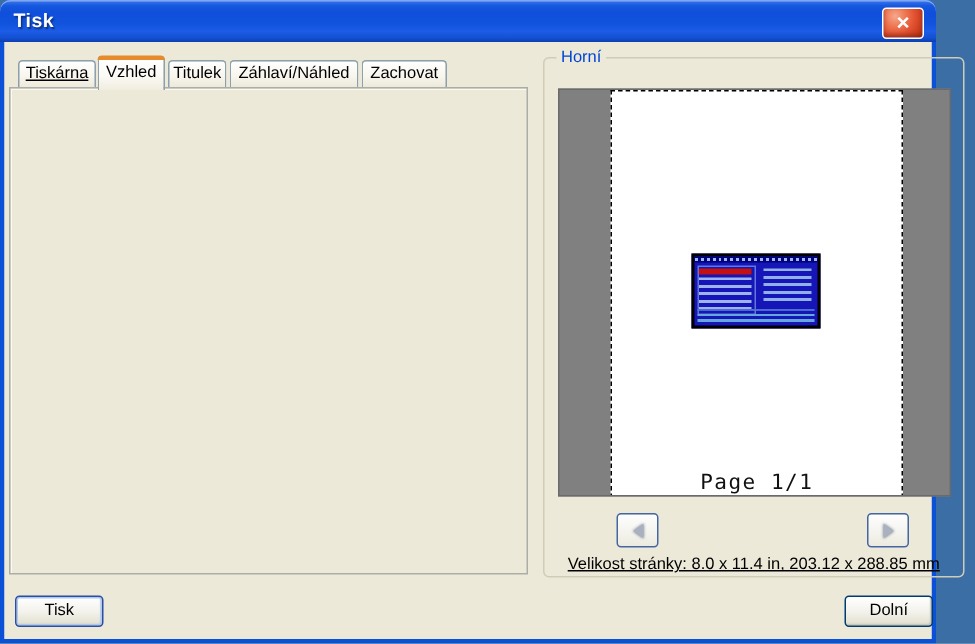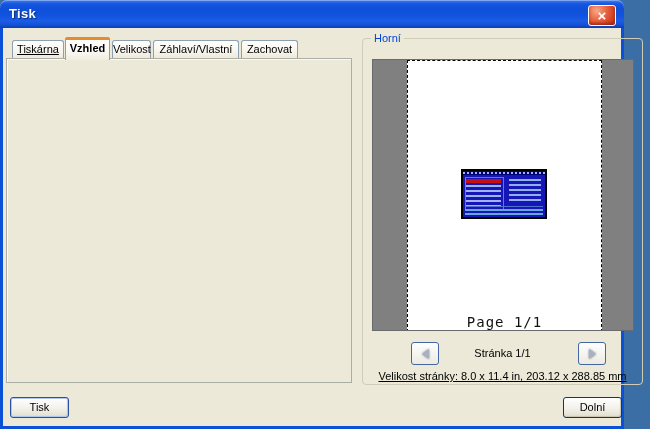--- a/index.html
+++ b/index.html
@@ -48,7 +48,7 @@
     background:#E68B2C; border-radius:3px 3px 0 0;
   }
   .tab0 { left:9px;   width:52px;text-decoration:underline; }
-  .tab1 { left:62px;  width:45px;font-weight:bold; }
+  .tab1 { left:62px;  width:45px; }
   .tab2 { left:109px; width:39px; }
   .tab3 { left:150px; width:86px; }
   .tab4 { left:238px; width:57px; }

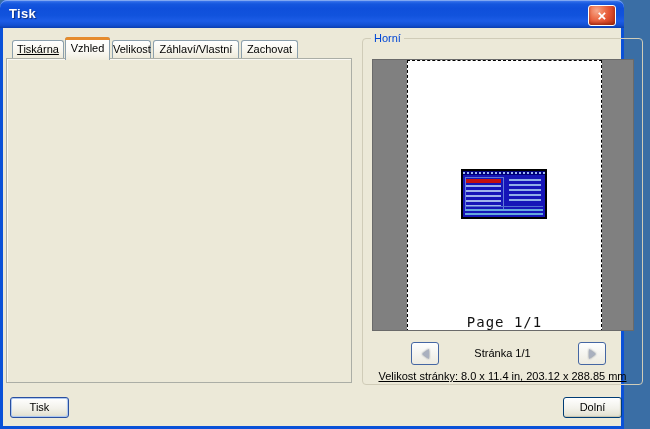--- a/index.html
+++ b/index.html
@@ -161,7 +161,7 @@
 
     <div class="tab tab0">Tiskárna</div>
     <div class="tab tab1 active">Vzhled</div>
-    <div class="tab tab2">Velikost</div>
+    <div class="tab tab2">Titulek</div>
     <div class="tab tab3">Záhlaví/Vlastní</div>
     <div class="tab tab4">Zachovat</div>
 

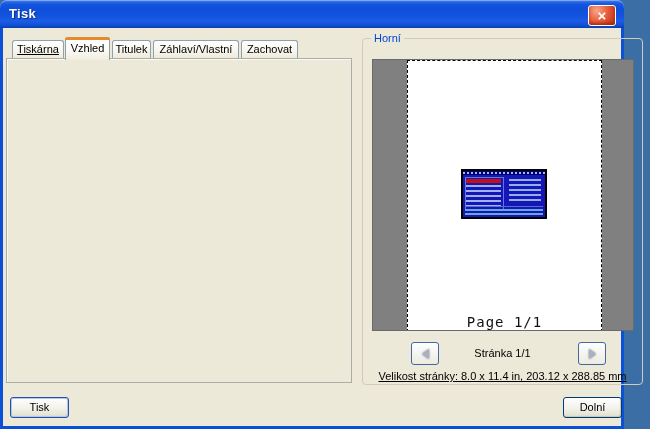--- a/index.html
+++ b/index.html
@@ -162,7 +162,7 @@
     <div class="tab tab0">Tiskárna</div>
     <div class="tab tab1 active">Vzhled</div>
     <div class="tab tab2">Titulek</div>
-    <div class="tab tab3">Záhlaví/Vlastní</div>
+    <div class="tab tab3">Záhlaví/Náhled</div>
     <div class="tab tab4">Zachovat</div>
 
     <div class="tab-panel"></div>

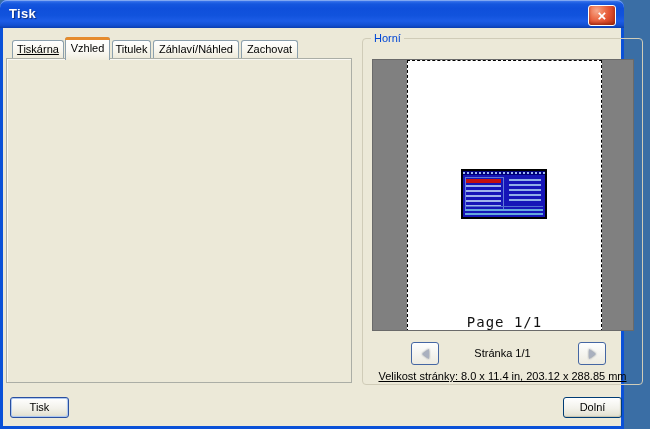--- a/index.html
+++ b/index.html
@@ -302,7 +302,6 @@
       <div class="nav-btn" style="left:48px; top:303px;">
           <span class="arr-left"></span>
         </div>
-      <span class="center-text" style="top:308px;">Stránka 1/1</span>
       <div class="nav-btn" style="left:215px; top:303px;">
           <span class="arr-right"></span>
         </div>

